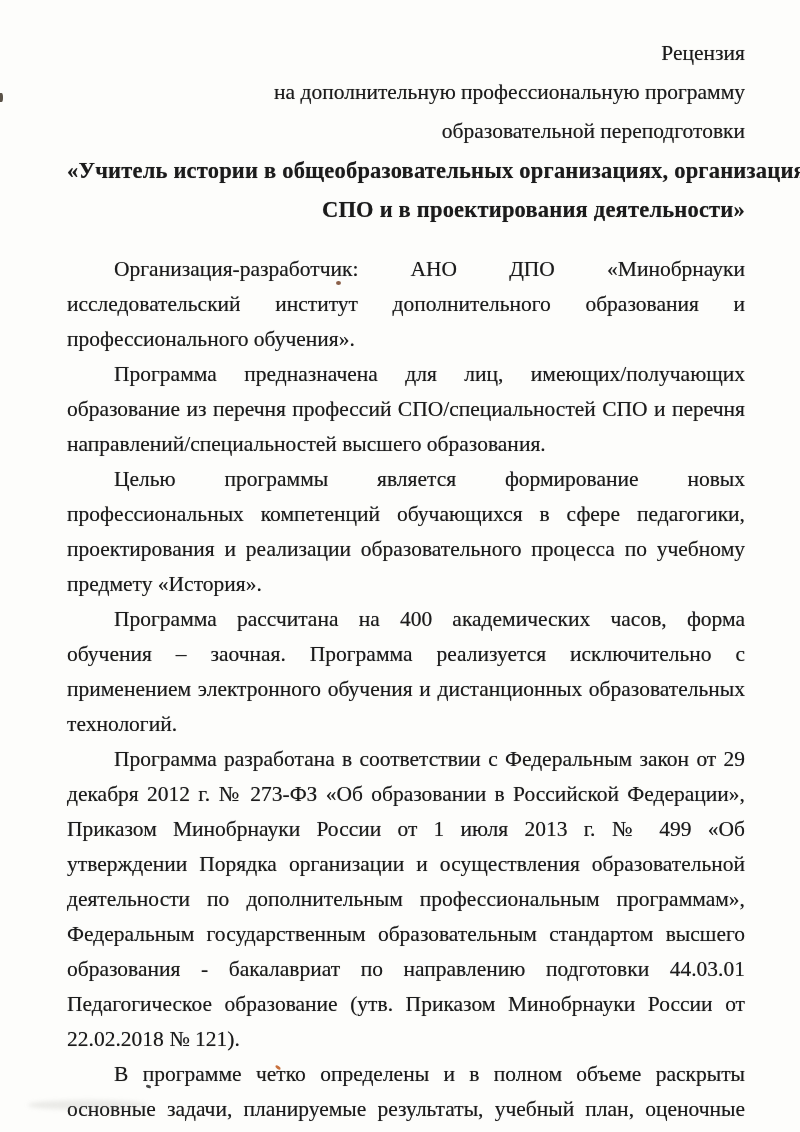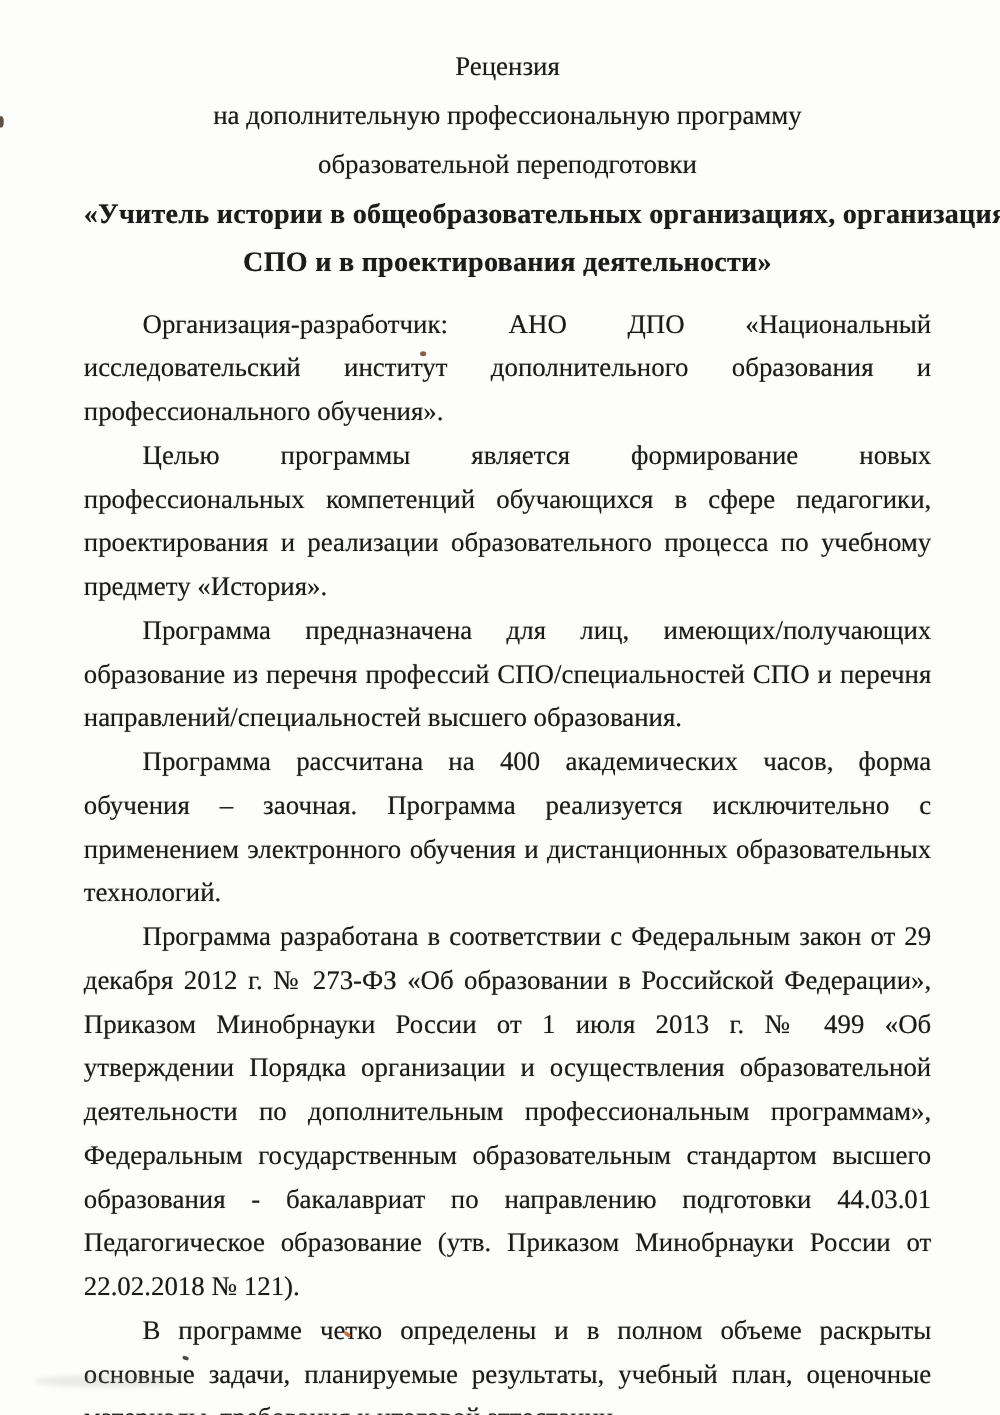--- a/index.html
+++ b/index.html
@@ -25,10 +25,10 @@
     text-shadow: 0 0 0.7px rgba(20,20,20,0.55);
   }
   .title-block {
-    text-align: center;
+    text-align: right;
     font-size: 21.5px;
     line-height: 39px;
-    margin-bottom: 13px;
+    margin-bottom: 23px;
   }
   .title-line { white-space: nowrap; }
   .title-line.bold {

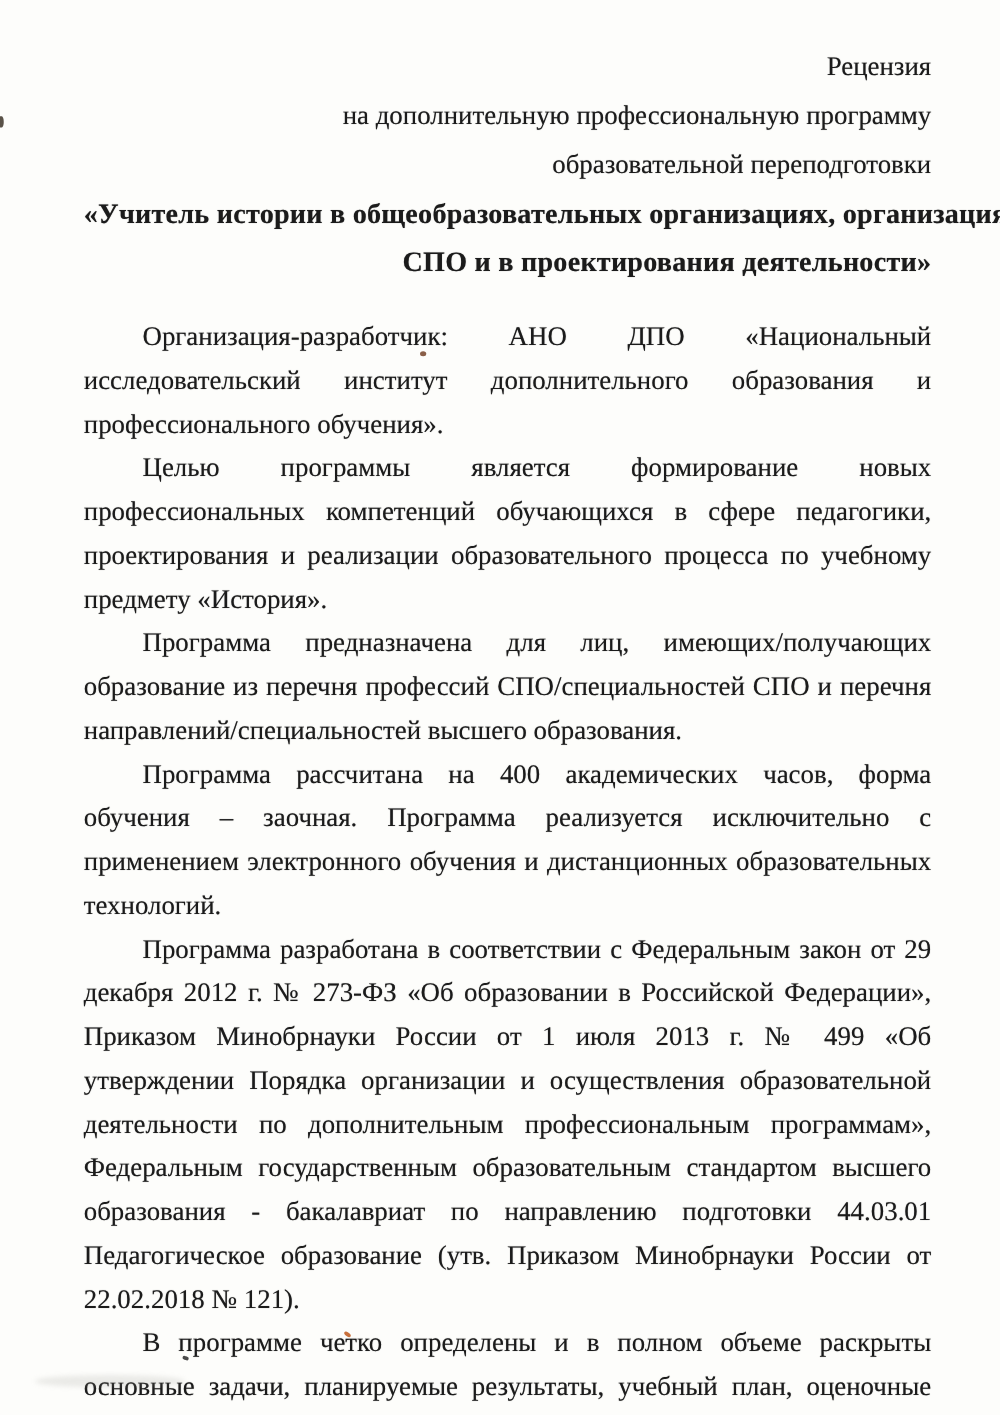--- a/index.html
+++ b/index.html
@@ -79,7 +79,7 @@
   </div>
 
   <div class="body-block">
-    <p>Организация-разработчик: АНО ДПО «Национальный исследовательский институт дополнительного образования и профессионального обучения».</p>
+    <p>Организация-разработчик: АНО ДПО «Минобрнауки исследовательский институт дополнительного образования и профессионального обучения».</p>
     <p>Целью программы является формирование новых профессиональных компетенций обучающихся в сфере педагогики, проектирования и реализации образовательного процесса по учебному предмету «История».</p>
     <p>Программа предназначена для лиц, имеющих/получающих образование из перечня профессий СПО/специальностей СПО и перечня направлений/специальностей высшего образования.</p>
     <p>Программа рассчитана на 400 академических часов, форма обучения – заочная. Программа реализуется исключительно с применением электронного обучения и дистанционных образовательных технологий.</p>

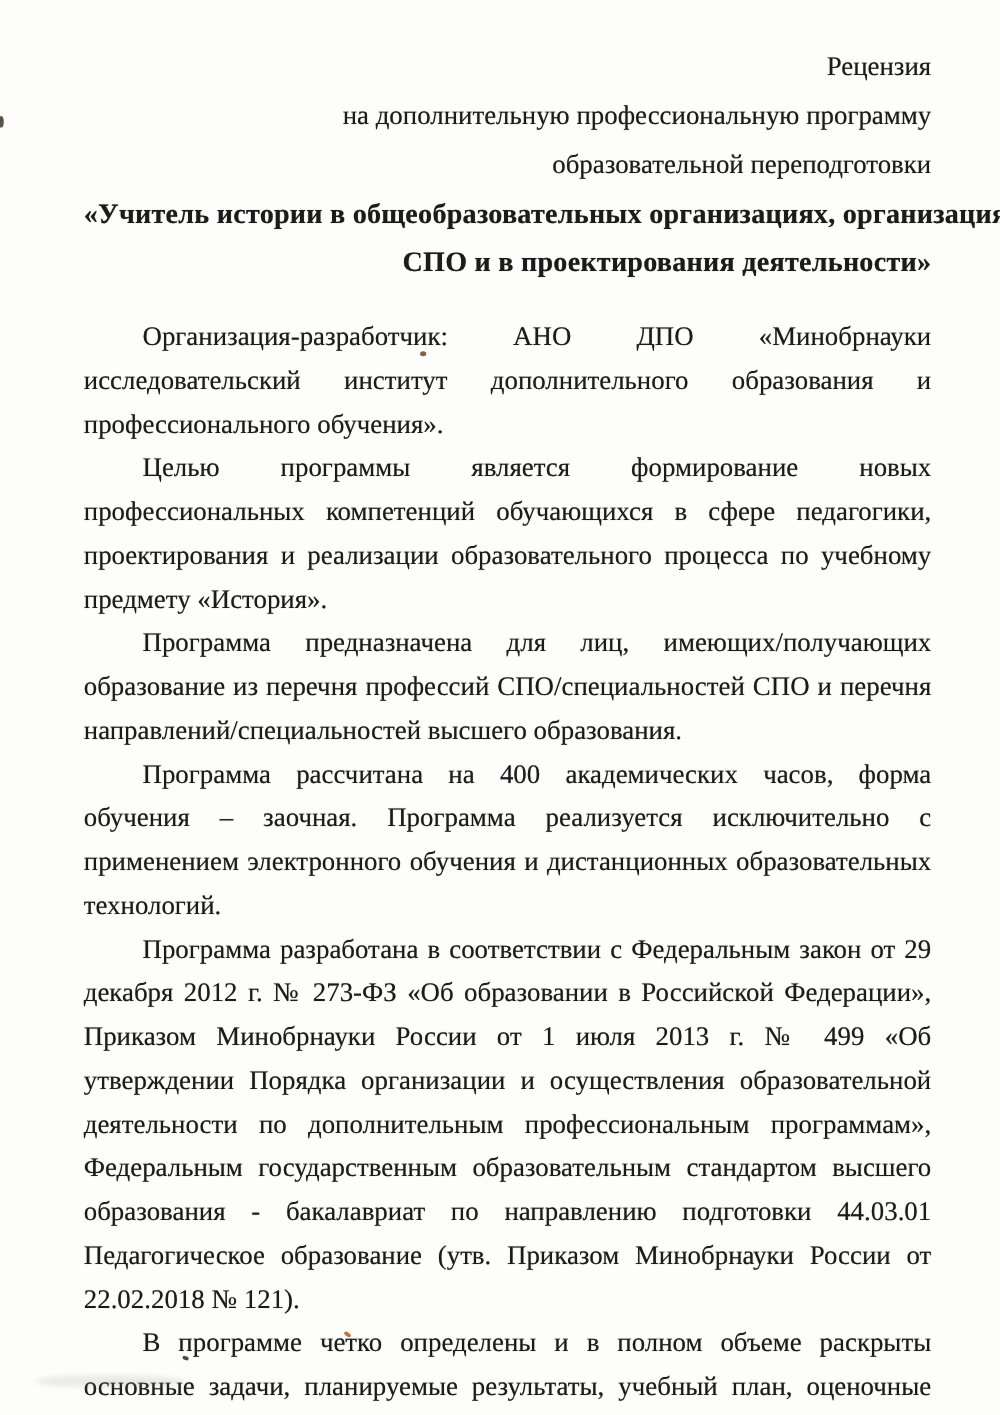--- a/index.html
+++ b/index.html
@@ -80,8 +80,8 @@
 
   <div class="body-block">
     <p>Организация-разработчик: АНО ДПО «Минобрнауки исследовательский институт дополнительного образования и профессионального обучения».</p>
+    <p>Программа предназначена для лиц, имеющих/получающих образование из перечня профессий СПО/специальностей СПО и перечня направлений/специальностей высшего образования.</p>
     <p>Целью программы является формирование новых профессиональных компетенций обучающихся в сфере педагогики, проектирования и реализации образовательного процесса по учебному предмету «История».</p>
-    <p>Программа предназначена для лиц, имеющих/получающих образование из перечня профессий СПО/специальностей СПО и перечня направлений/специальностей высшего образования.</p>
     <p>Программа рассчитана на 400 академических часов, форма обучения – заочная. Программа реализуется исключительно с применением электронного обучения и дистанционных образовательных технологий.</p>
     <p>Программа разработана в соответствии с Федеральным закон от 29 декабря 2012 г. № 273-ФЗ «Об образовании в Российской Федерации», Приказом Минобрнауки России от 1 июля 2013 г. № 499 «Об утверждении Порядка организации и осуществления образовательной деятельности по дополнительным профессиональным программам», Федеральным государственным образовательным стандартом высшего образования - бакалавриат по направлению подготовки 44.03.01 Педагогическое образование (утв. Приказом Минобрнауки России от 22.02.2018 № 121).</p>
     <p>В программе четко определены и в полном объеме раскрыты основные задачи, планируемые результаты, учебный план, оценочные материалы, требования к итоговой аттестации.</p>

